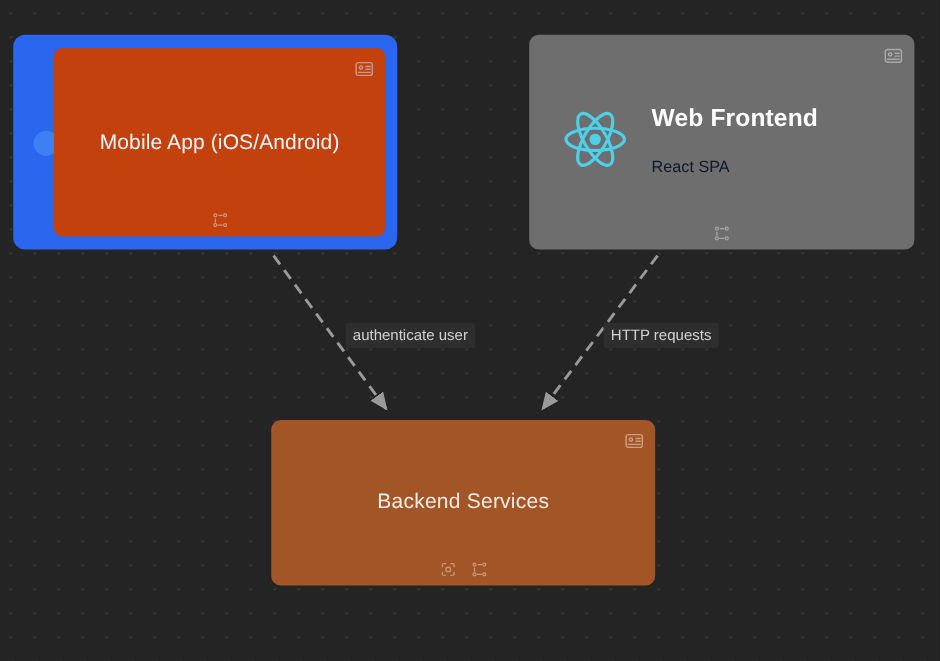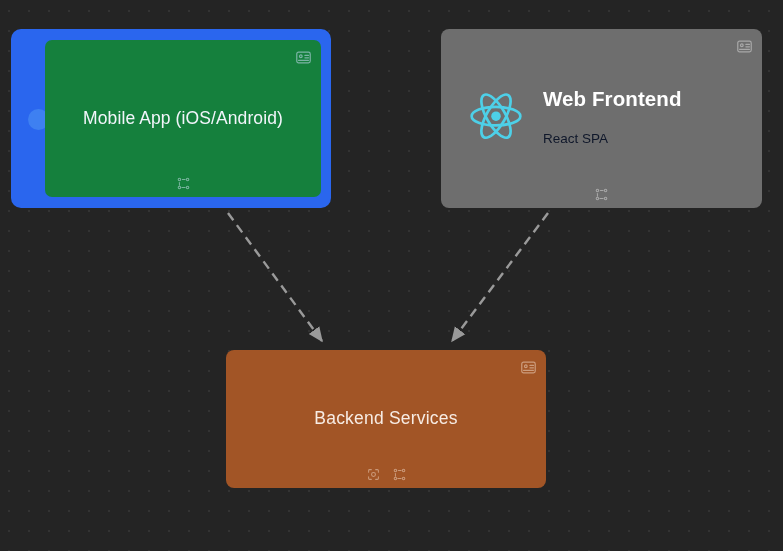--- a/index.html
+++ b/index.html
@@ -65,7 +65,7 @@
     top: 11px;
     right: 10px;
     bottom: 11px;
-    background: #15803d;
+    background: #c2410c;
     border-radius: 7px;
   }
   #mobile-home-button {

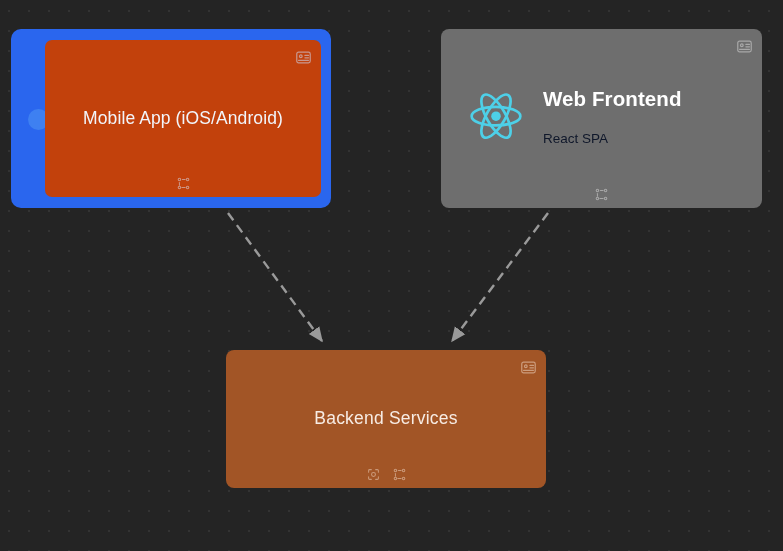--- a/index.html
+++ b/index.html
@@ -176,6 +176,7 @@
     <path d="M 548,213 L 452,341" fill="none" stroke="#9a9a9a" stroke-width="2.4" stroke-dasharray="9 6" marker-end="url(#arrowhead)"></path>
   </svg>
 
+  <div class="edge-label" id="edge-label-auth">authenticate user</div>
 
 
   <div class="node" id="mobile-node">

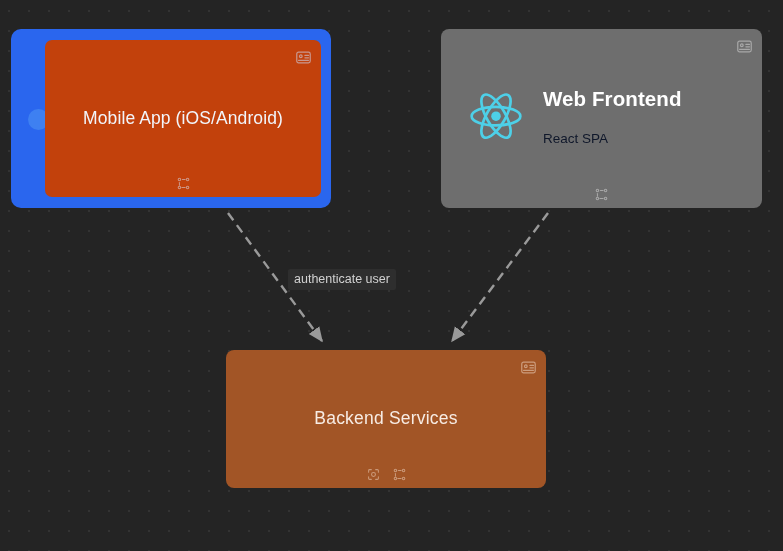--- a/index.html
+++ b/index.html
@@ -178,6 +178,7 @@
 
   <div class="edge-label" id="edge-label-auth">authenticate user</div>
 
+  <div class="edge-label" id="edge-label-http">HTTP requests</div>
 
   <div class="node" id="mobile-node">
     <div id="mobile-home-button"></div>

